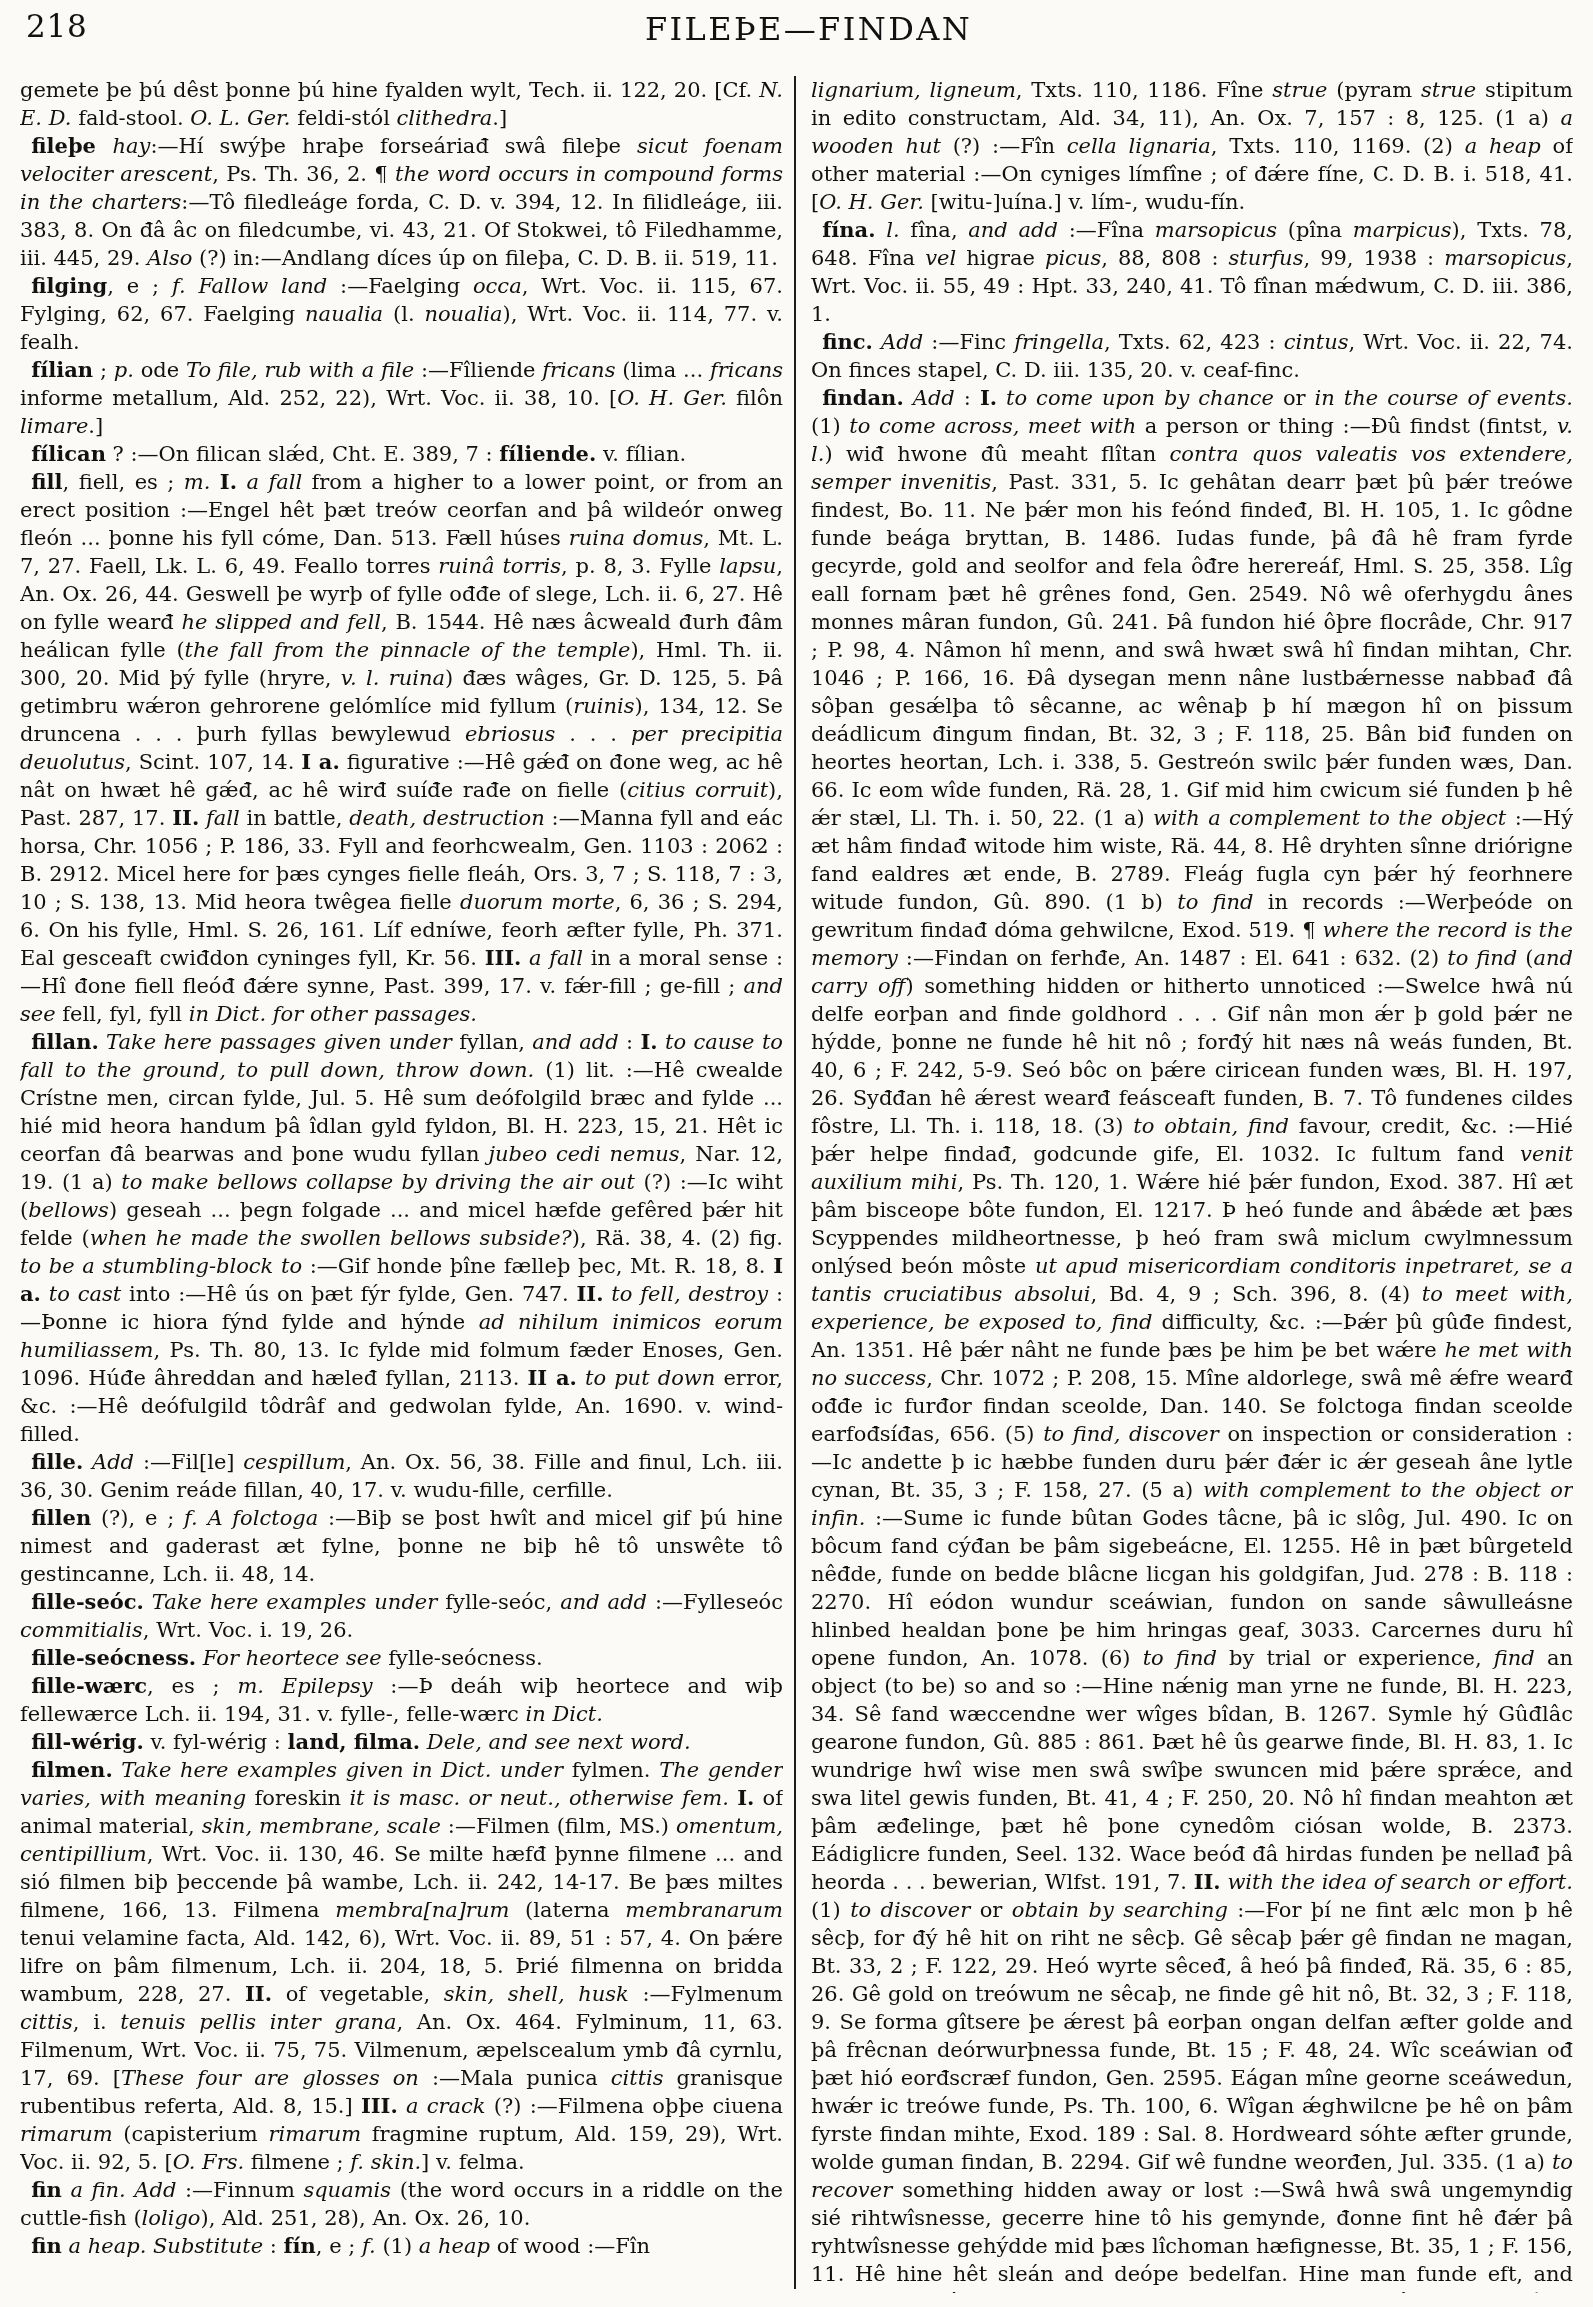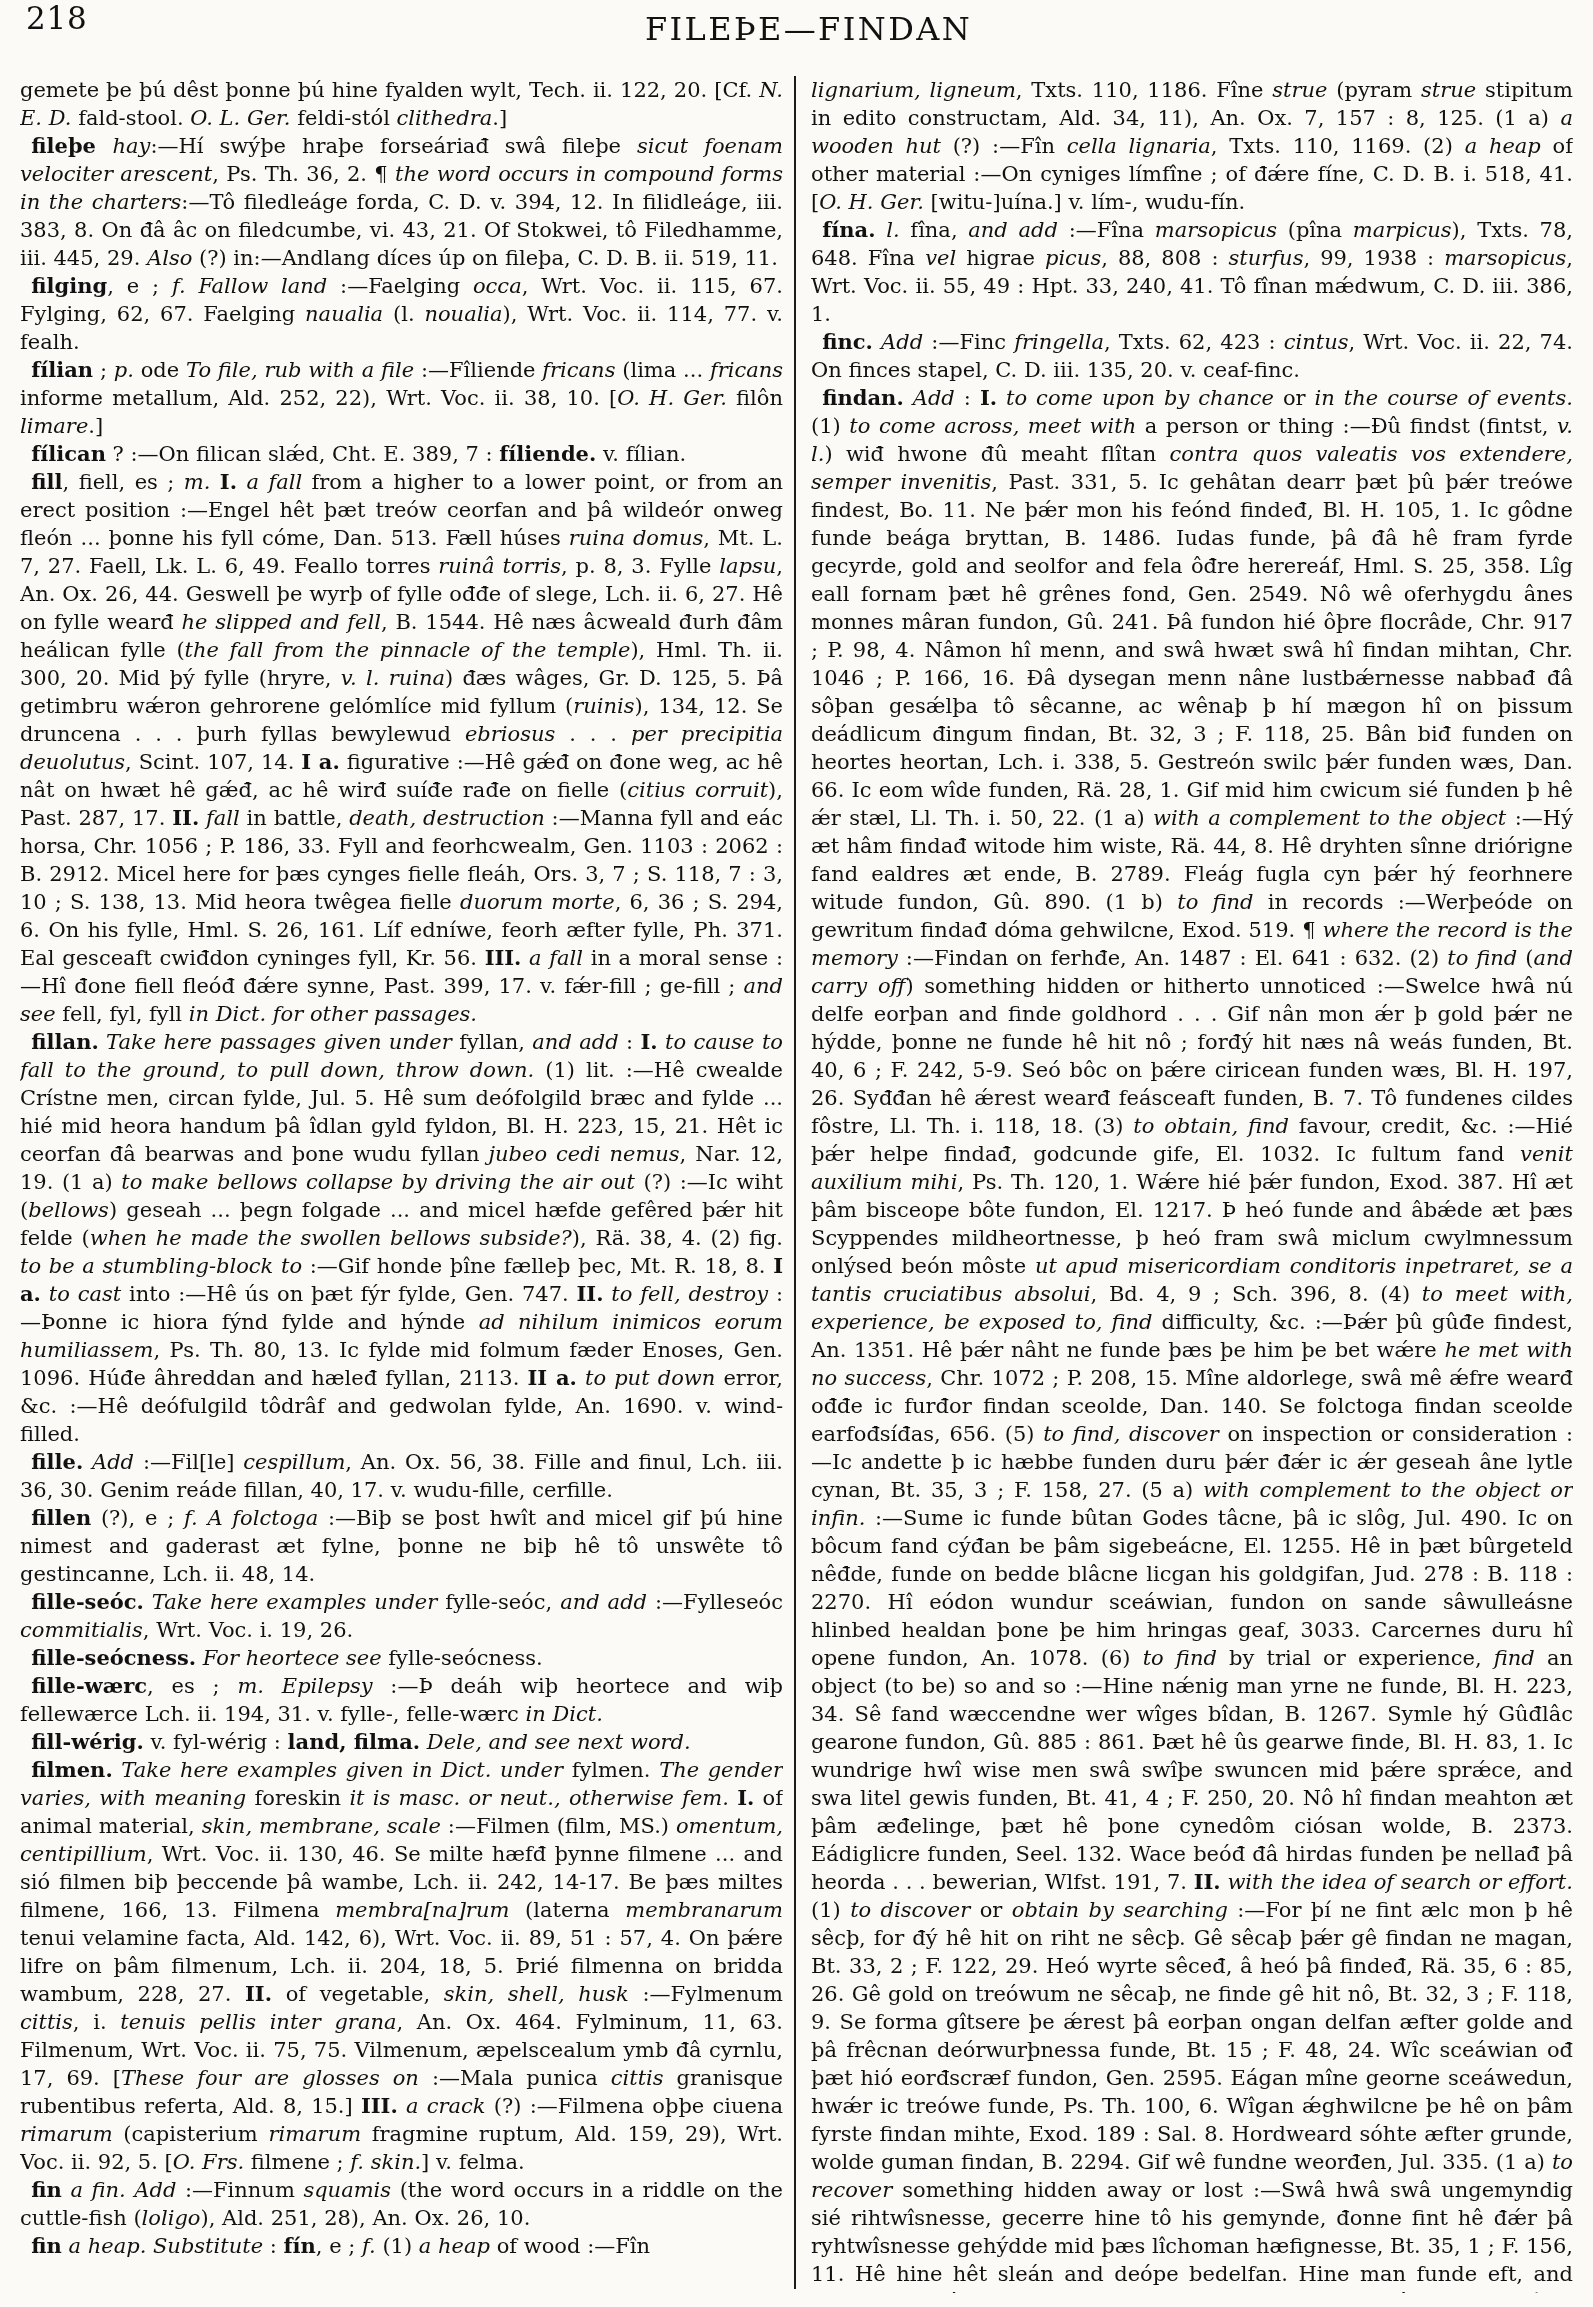--- a/index.html
+++ b/index.html
@@ -12,7 +12,7 @@
     overflow: hidden;
   }
   .page-number {
-    position: absolute; left: 26px; top: 0;
+    position: absolute; left: 26px; top: 8px;
     font-size: 31px; letter-spacing: 0.8px;
   }
   .page-title {

